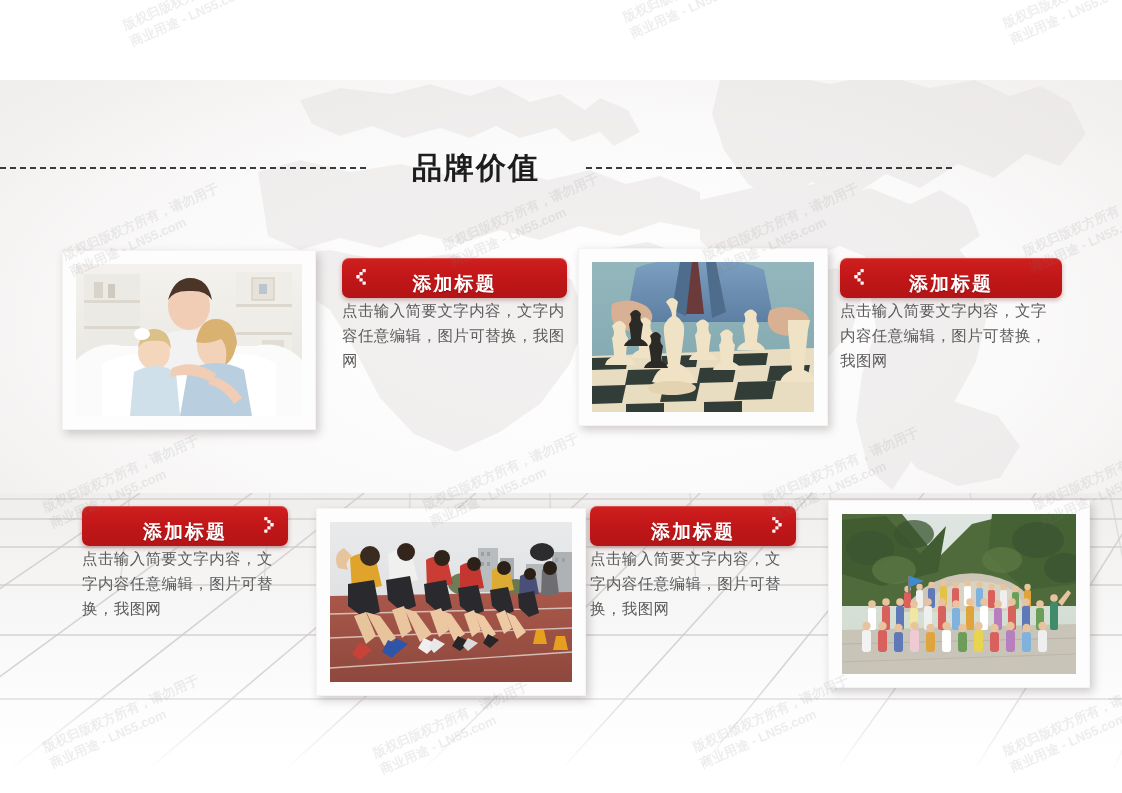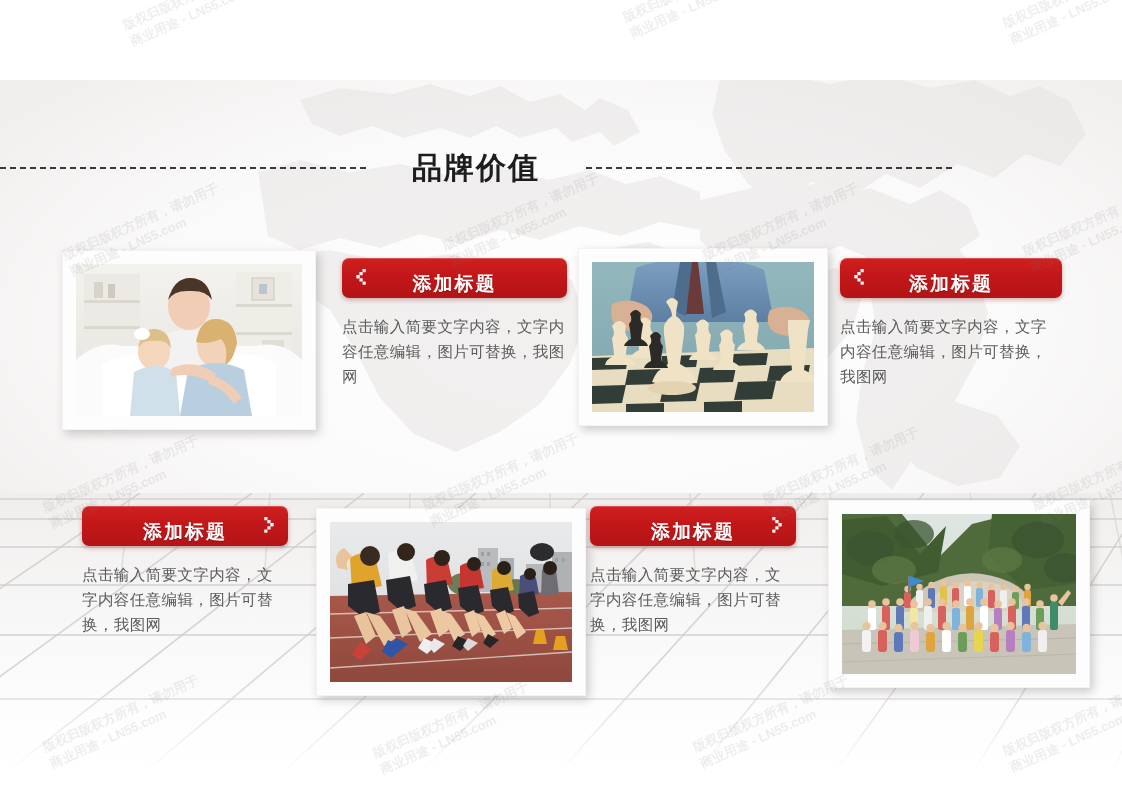--- a/index.html
+++ b/index.html
@@ -93,7 +93,6 @@
   .chev svg{display:block;}
 
   .body-text{
-    margin-top:16px;
     font-family:"Liberation Serif","DejaVu Serif",serif;
     font-size:15.5px;line-height:25px;color:#5b5b5b;
     letter-spacing:.4px;

